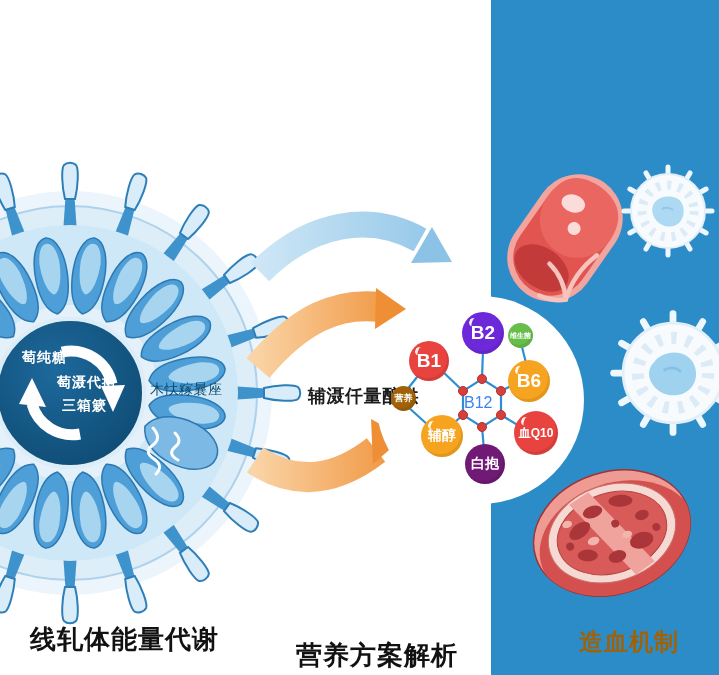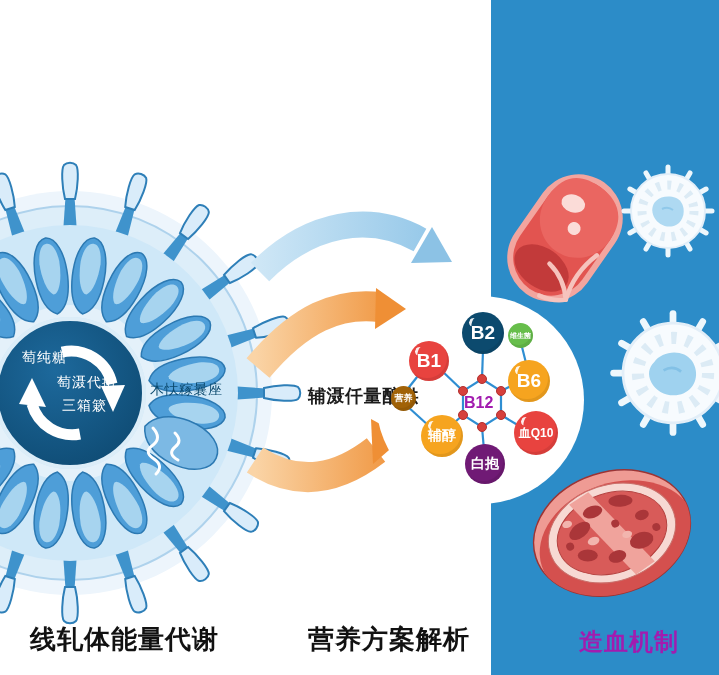--- a/index.html
+++ b/index.html
@@ -31,7 +31,7 @@
   .node .shine{position:absolute;left:16%;top:14%;width:6px;height:9px;
         border-left:3px solid rgba(255,255,255,.9);border-radius:50%;transform:rotate(18deg);}
   .n-b1 {left:409px;top:341px;width:40px;height:40px;background:#E8433F;font-size:19px;}
-  .n-b2 {left:462px;top:312px;width:42px;height:42px;background:#0c4a6e;font-size:19px;}
+  .n-b2 {left:462px;top:312px;width:42px;height:42px;background:#6d28d9;font-size:19px;}
   .n-vs {left:508px;top:323px;width:25px;height:25px;background:#67BE4B;font-size:7px;}
   .n-b6 {left:508px;top:360px;width:42px;height:42px;background:#F6A41F;font-size:19px;}
   .n-yy {left:391px;top:386px;width:25px;height:25px;background:#a16207;font-size:9px;}

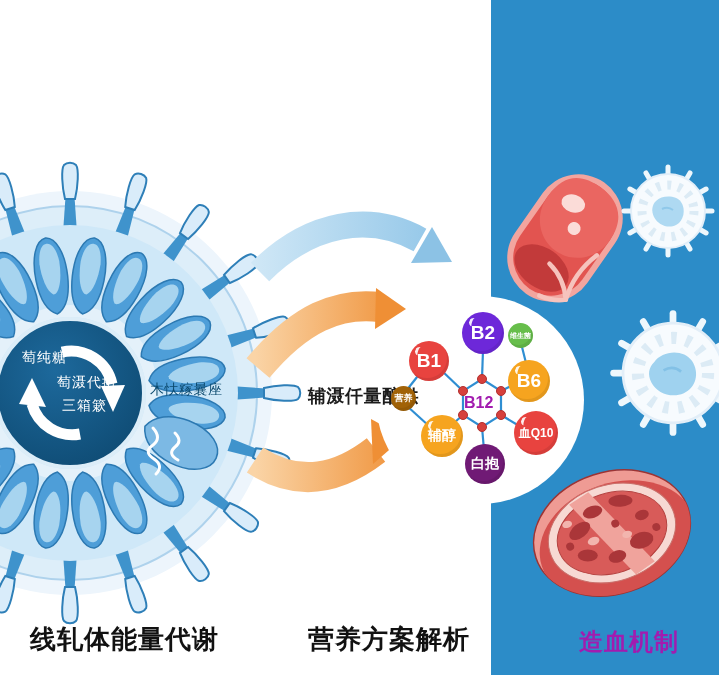--- a/index.html
+++ b/index.html
@@ -18,7 +18,7 @@
   .sec-label.nutri{left:308px;}
   .sec-label.hema{left:579px;color:#a21caf;font-size:24px;top:626px;}
   
-  .cyc{color:#fff;font-weight:400;font-size:14px;letter-spacing:1px;}
+  .cyc{color:#fff;font-weight:700;font-size:14px;letter-spacing:1px;}
   .cyc1{left:22px;top:349px;}
   .cyc2{left:15px;top:374px;margin-left:42px;}
   .cyc3{left:62px;top:397px;}

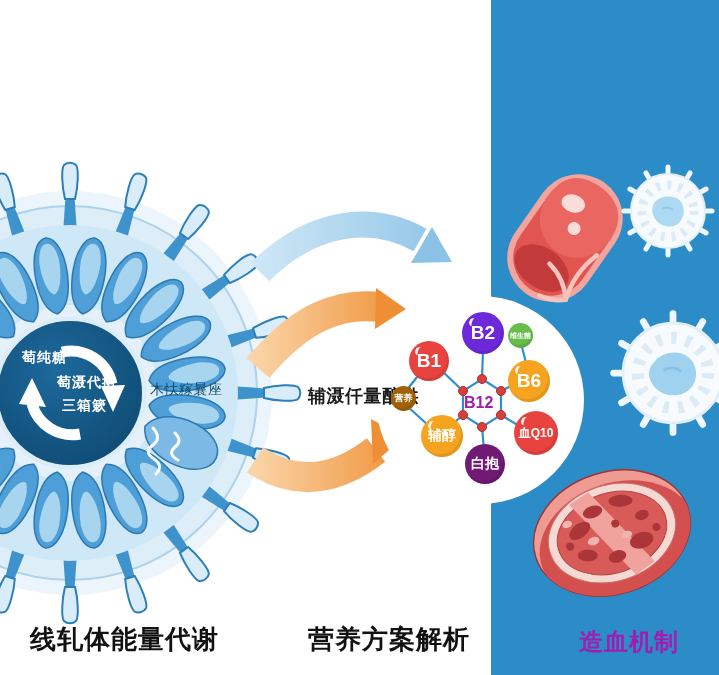--- a/index.html
+++ b/index.html
@@ -24,7 +24,7 @@
   .cyc3{left:62px;top:397px;}
   .membrane{left:150px;top:381px;font-size:14px;font-weight:400;color:#0c4a6e;letter-spacing:0.5px;}
   .flowlab{left:308px;top:384px;font-size:18px;font-weight:800;color:#1b1b1b;letter-spacing:0.5px;}
-  .b12{left:464px;top:394px;font-size:16px;font-weight:700;color:#a21caf;}
+  .b12{left:464px;top:394px;font-size:16px;font-weight:400;color:#3b82f6;}
   
   .node{border-radius:50%;display:flex;align-items:center;justify-content:center;
         color:#fff;font-weight:800;box-shadow:inset -2px -3px 0 rgba(0,0,0,0.08);}

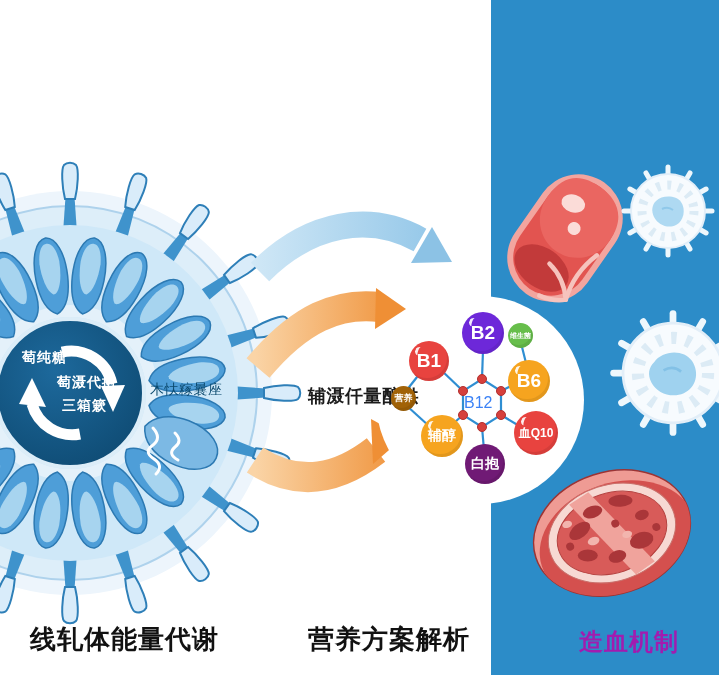--- a/index.html
+++ b/index.html
@@ -15,7 +15,7 @@
   
   .sec-label{top:622px;font-size:26px;font-weight:900;color:#111;letter-spacing:1px;}
   .sec-label.mito{left:30px;}
-  .sec-label.nutri{left:308px;}
+  .sec-label.nutri{left:296px;margin-top:16px;}
   .sec-label.hema{left:579px;color:#a21caf;font-size:24px;top:626px;}
   
   .cyc{color:#fff;font-weight:700;font-size:14px;letter-spacing:1px;}

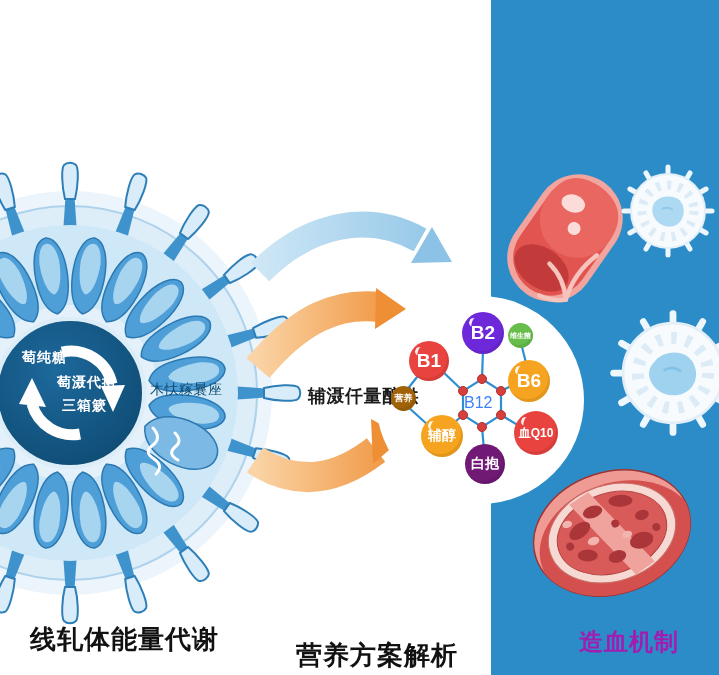--- a/index.html
+++ b/index.html
@@ -16,7 +16,7 @@
   .sec-label{top:622px;font-size:26px;font-weight:900;color:#111;letter-spacing:1px;}
   .sec-label.mito{left:30px;}
   .sec-label.nutri{left:296px;margin-top:16px;}
-  .sec-label.hema{left:579px;color:#a21caf;font-size:24px;top:626px;}
+  .sec-label.hema{left:579px;color:#a16207;font-size:24px;top:626px;}
   
   .cyc{color:#fff;font-weight:700;font-size:14px;letter-spacing:1px;}
   .cyc1{left:22px;top:349px;}

